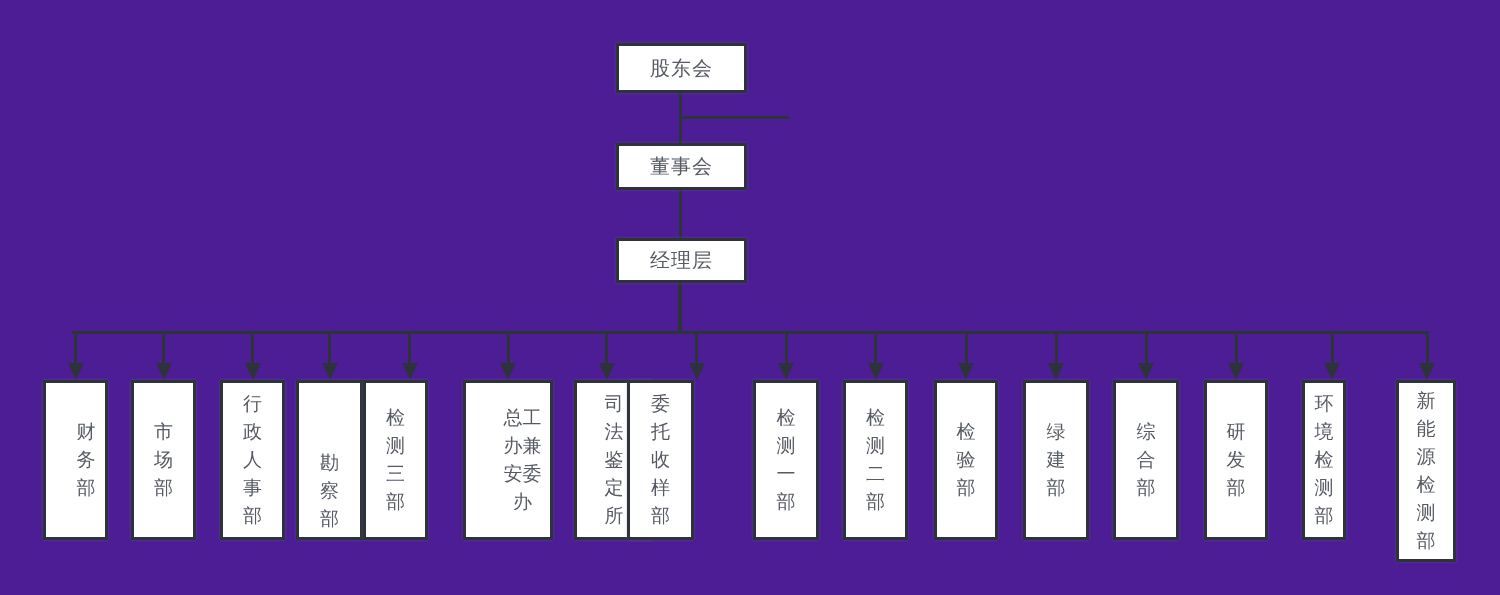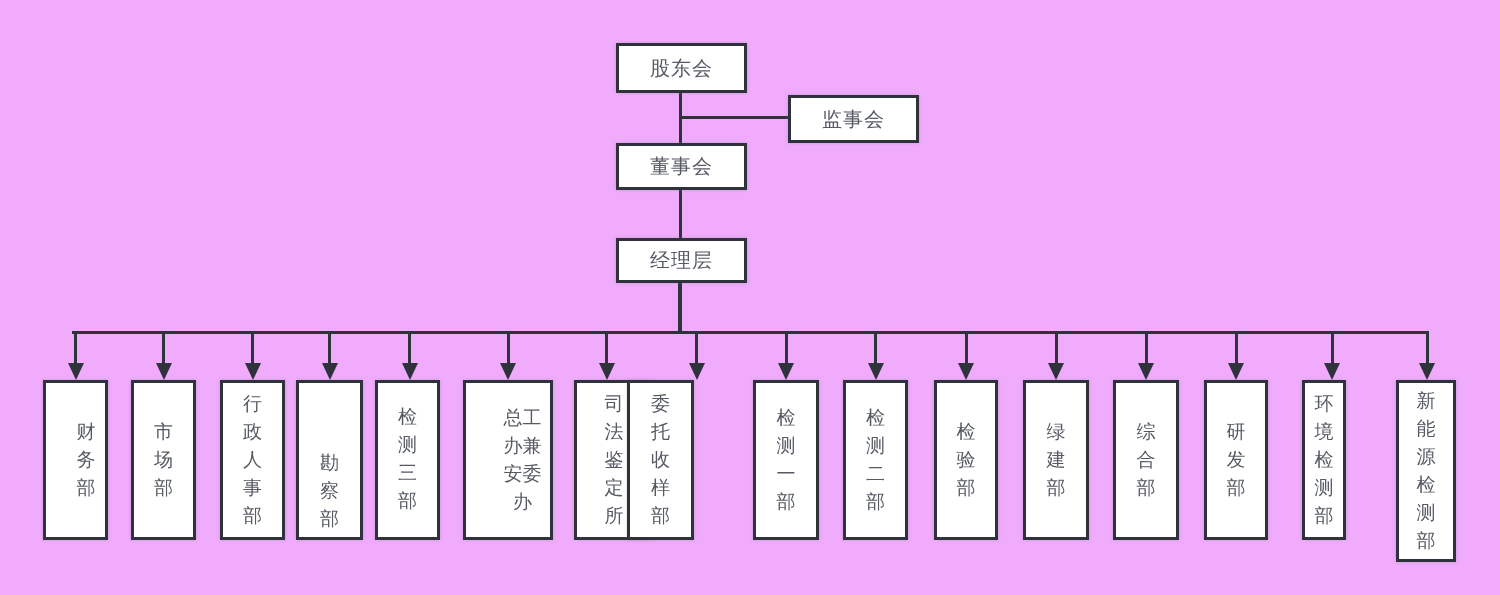--- a/index.html
+++ b/index.html
@@ -12,7 +12,7 @@
     position: relative;
     width: 1500px;
     height: 595px;
-    background: #f0abfc;
+    background: #4c1d95;
     overflow: hidden;
   }
   

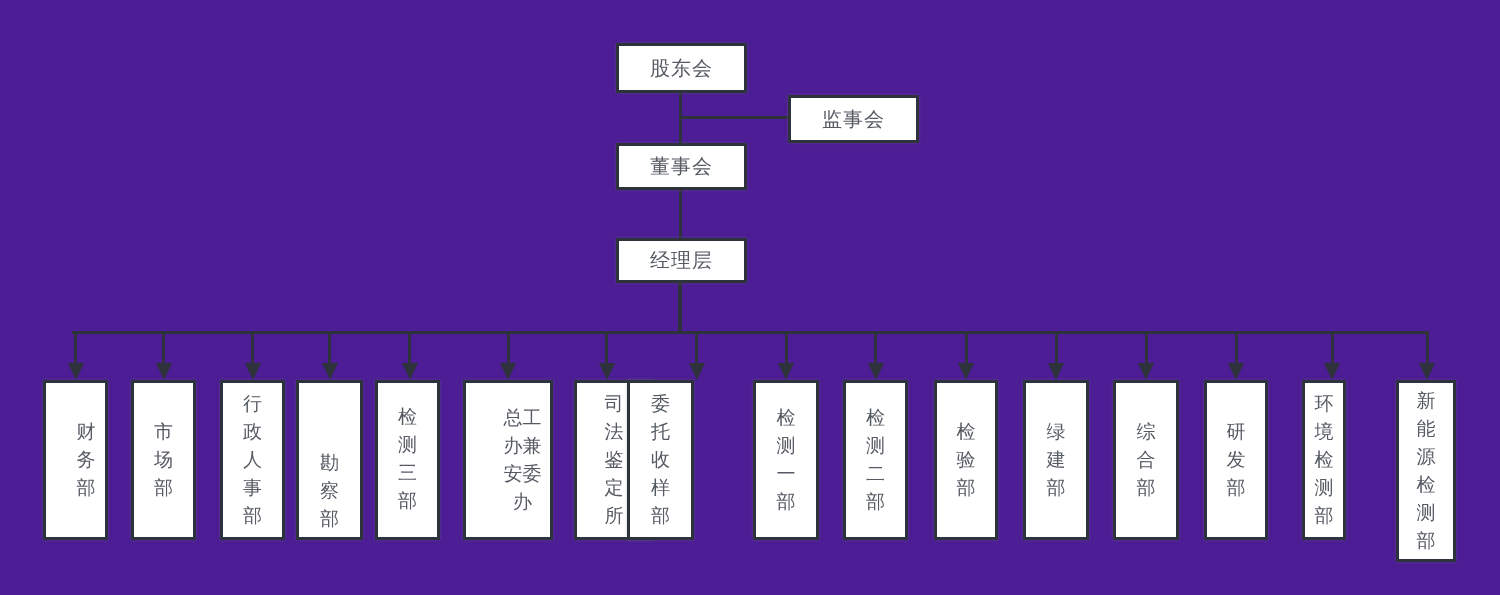--- a/index.html
+++ b/index.html
@@ -103,7 +103,6 @@
   <div class="line l-bus"></div>
 
   <div class="node n-shareholders">股东会</div>
-  <div class="node n-supervisors">监事会</div>
   <div class="node n-directors">董事会</div>
   <div class="node n-management">经理层</div>
 

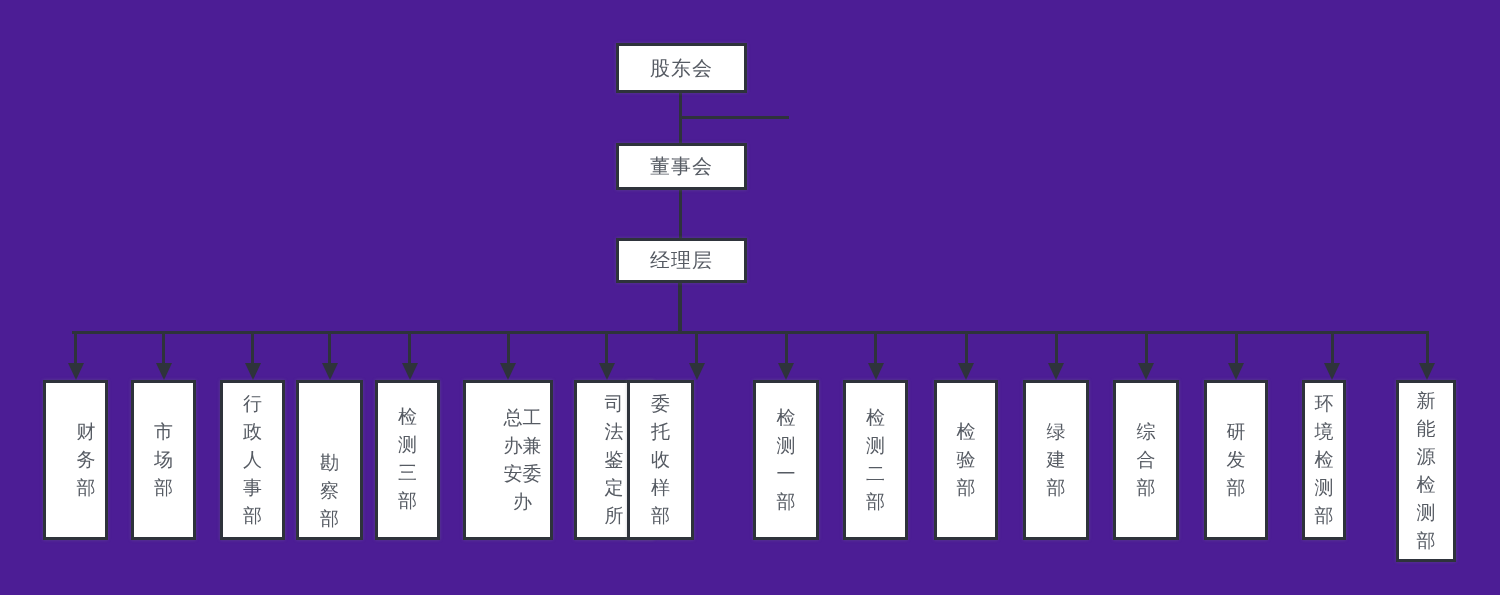--- a/index.html
+++ b/index.html
@@ -129,7 +129,7 @@
       </div>
       <div class="drop" style="left: 408px;"></div>
       <div class="arrowhead" style="left: 401.5px;"></div>
-      <div class="dept" style="left: 375px; width: 65px; font-family: Liberation Mono, monospace;">
+      <div class="dept" style="left: 363px; width: 65px;">
         <div class="txt">检测三部</div>
       </div>
       <div class="drop" style="left: 506.5px;"></div>

